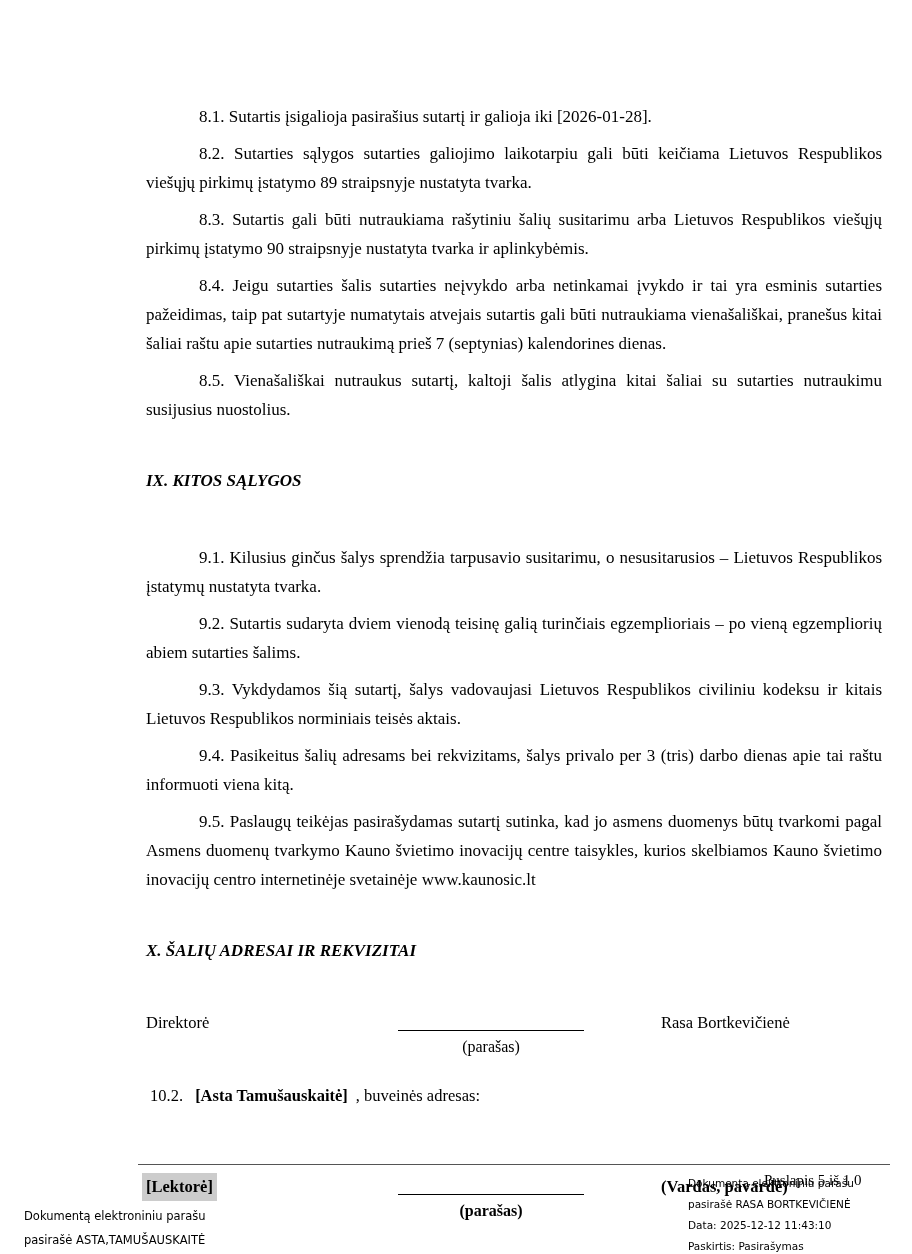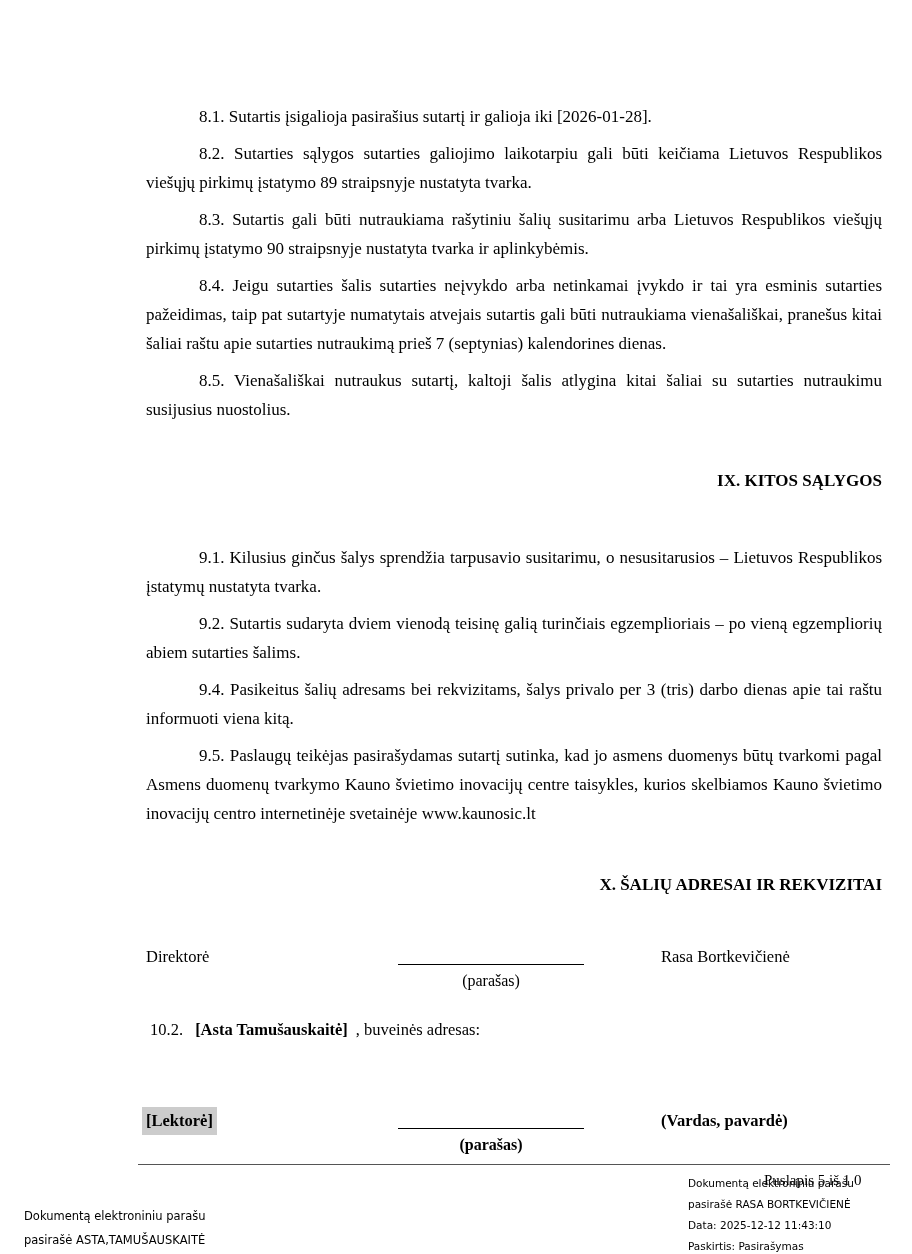--- a/index.html
+++ b/index.html
@@ -29,9 +29,10 @@
   .heading {
     font-size: 17px;
     font-weight: bold;
-    text-align: right;
+    text-align: left;
     margin: 34px 0 40px 0;
     line-height: 29px;
+    font-style: italic;
   }
   .clause10 {
     font-size: 16.5px;

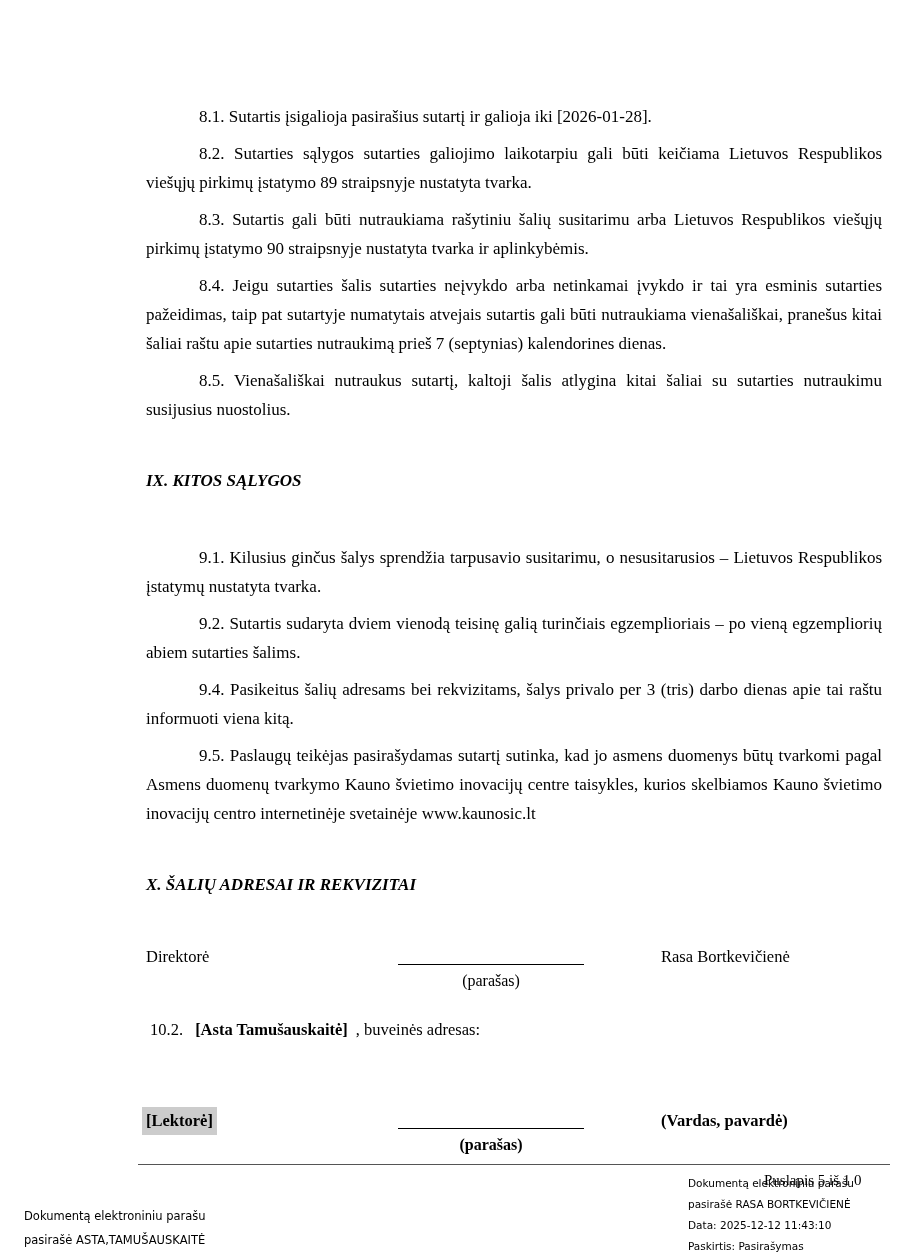--- a/index.html
+++ b/index.html
@@ -122,6 +122,7 @@
 
     <p class="clause">9.1. Kilusius ginčus šalys sprendžia tarpusavio susitarimu, o nesusitarusios – Lietuvos Respublikos įstatymų nustatyta tvarka.</p>
     <p class="clause">9.2. Sutartis sudaryta dviem vienodą teisinę galią turinčiais egzemplioriais – po vieną egzempliorių abiem sutarties šalims.</p>
+    <p class="clause">9.3. Vykdydamos šią sutartį, šalys vadovaujasi Lietuvos Respublikos civiliniu kodeksu ir kitais Lietuvos Respublikos norminiais teisės aktais.</p>
     <p class="clause">9.4. Pasikeitus šalių adresams bei rekvizitams, šalys privalo per 3 (tris) darbo dienas apie tai raštu informuoti viena kitą.</p>
     <p class="clause">9.5. Paslaugų teikėjas pasirašydamas sutartį sutinka, kad jo asmens duomenys būtų tvarkomi pagal Asmens duomenų tvarkymo Kauno švietimo inovacijų centre taisykles, kurios skelbiamos Kauno švietimo inovacijų centro internetinėje svetainėje www.kaunosic.lt</p>
 

